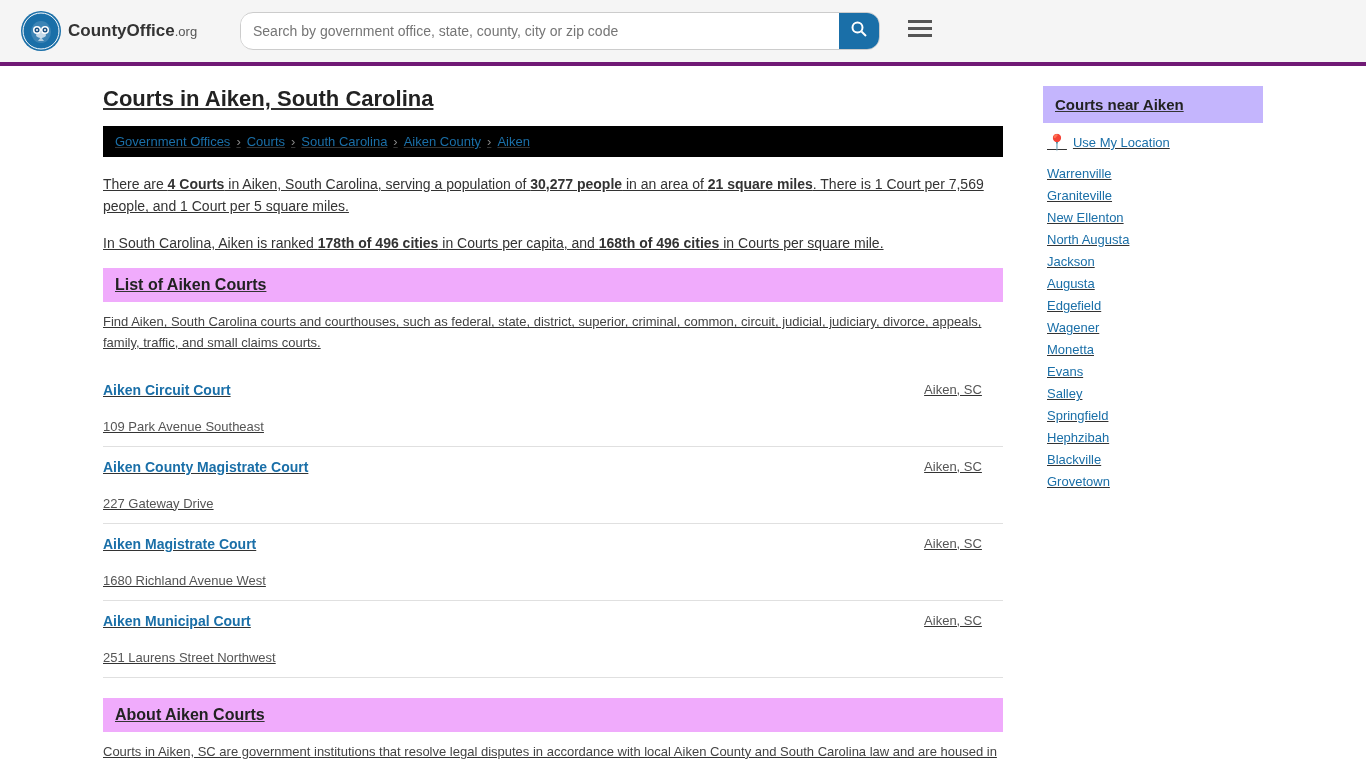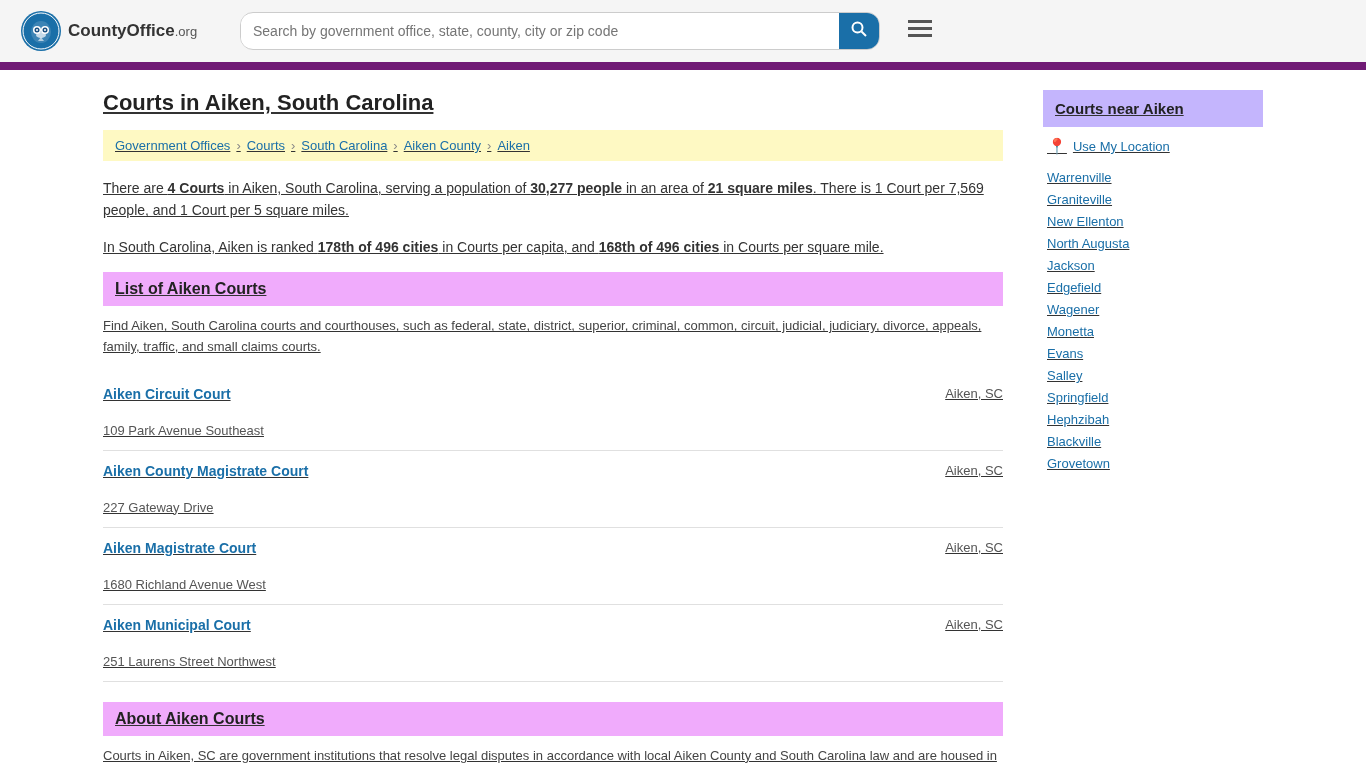--- a/index.html
+++ b/index.html
@@ -8,7 +8,7 @@
     
     .header {
       background: #f5f5f5;
-      border-bottom: 8px solid #701a75;
+      border-bottom: 4px solid #701a75;
       padding: 10px 20px;
       display: flex;
       align-items: center;

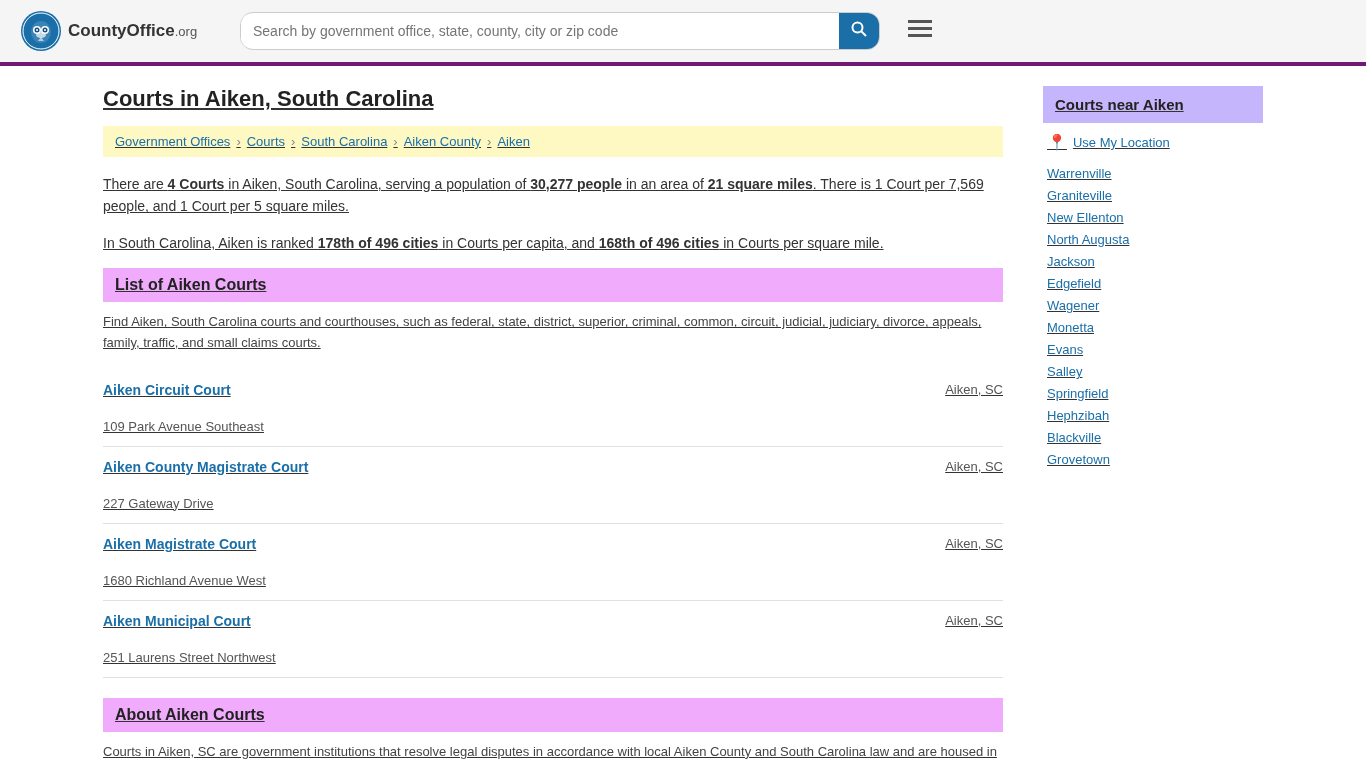--- a/index.html
+++ b/index.html
@@ -86,7 +86,7 @@
 
     
     .breadcrumb {
-      background: #fef9c3;
+      background: #000000;
       padding: 8px 12px;
       font-size: 13px;
       color: #555;

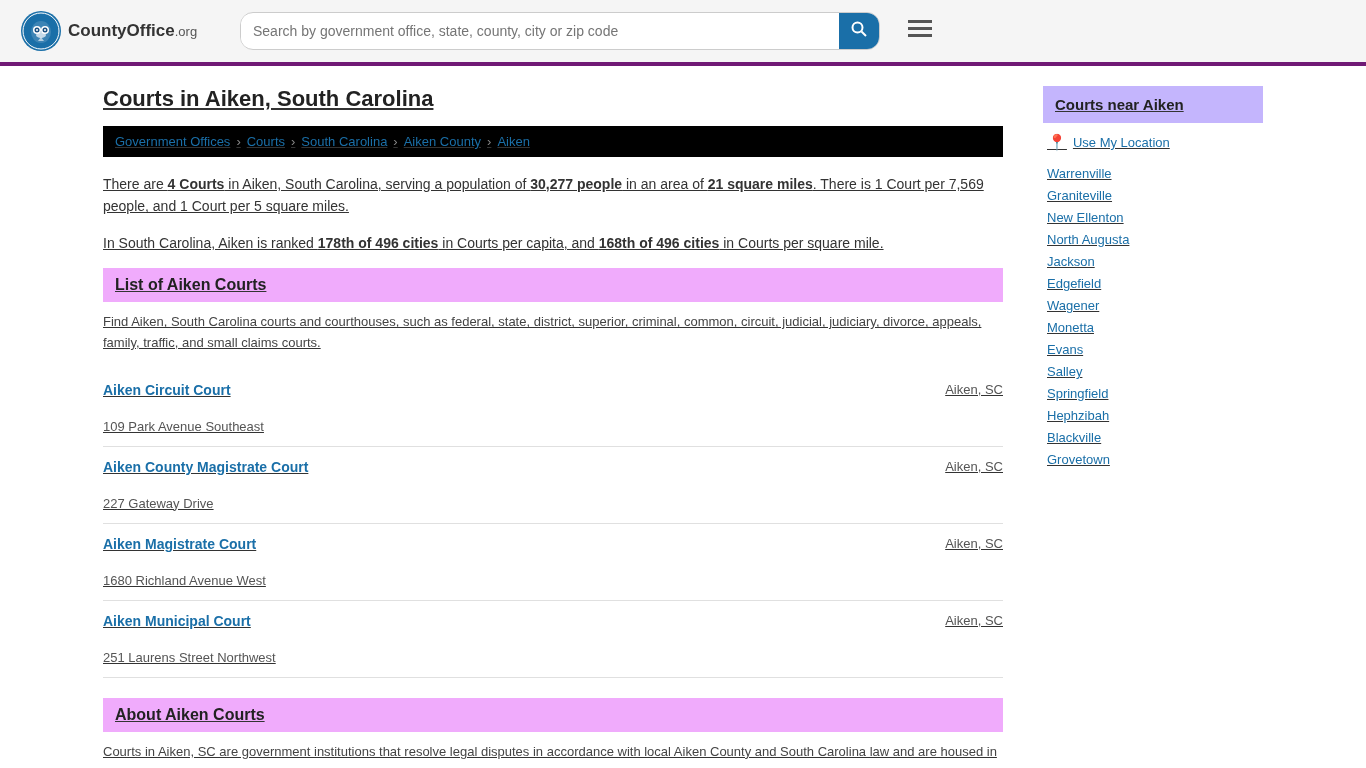--- a/index.html
+++ b/index.html
@@ -340,6 +340,7 @@
       <li><a href="#">New Ellenton</a></li>
       <li><a href="#">North Augusta</a></li>
       <li><a href="#">Jackson</a></li>
+      <li><a href="#">Augusta</a></li>
       <li><a href="#">Edgefield</a></li>
       <li><a href="#">Wagener</a></li>
       <li><a href="#">Monetta</a></li>

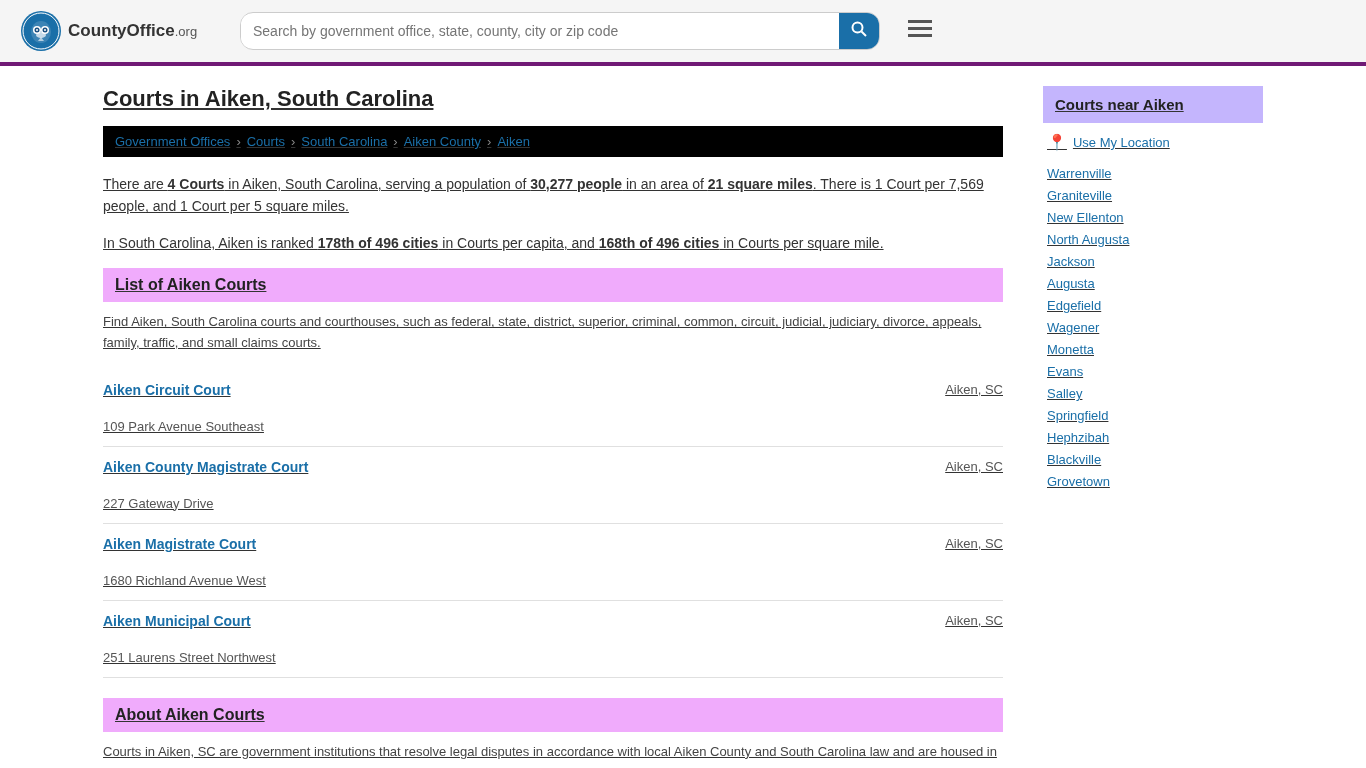--- a/index.html
+++ b/index.html
@@ -157,7 +157,7 @@
       font-size: 13px;
       color: #555;
       min-width: 100px;
-      text-align: right;
+      text-align: center;
     }
 
     

